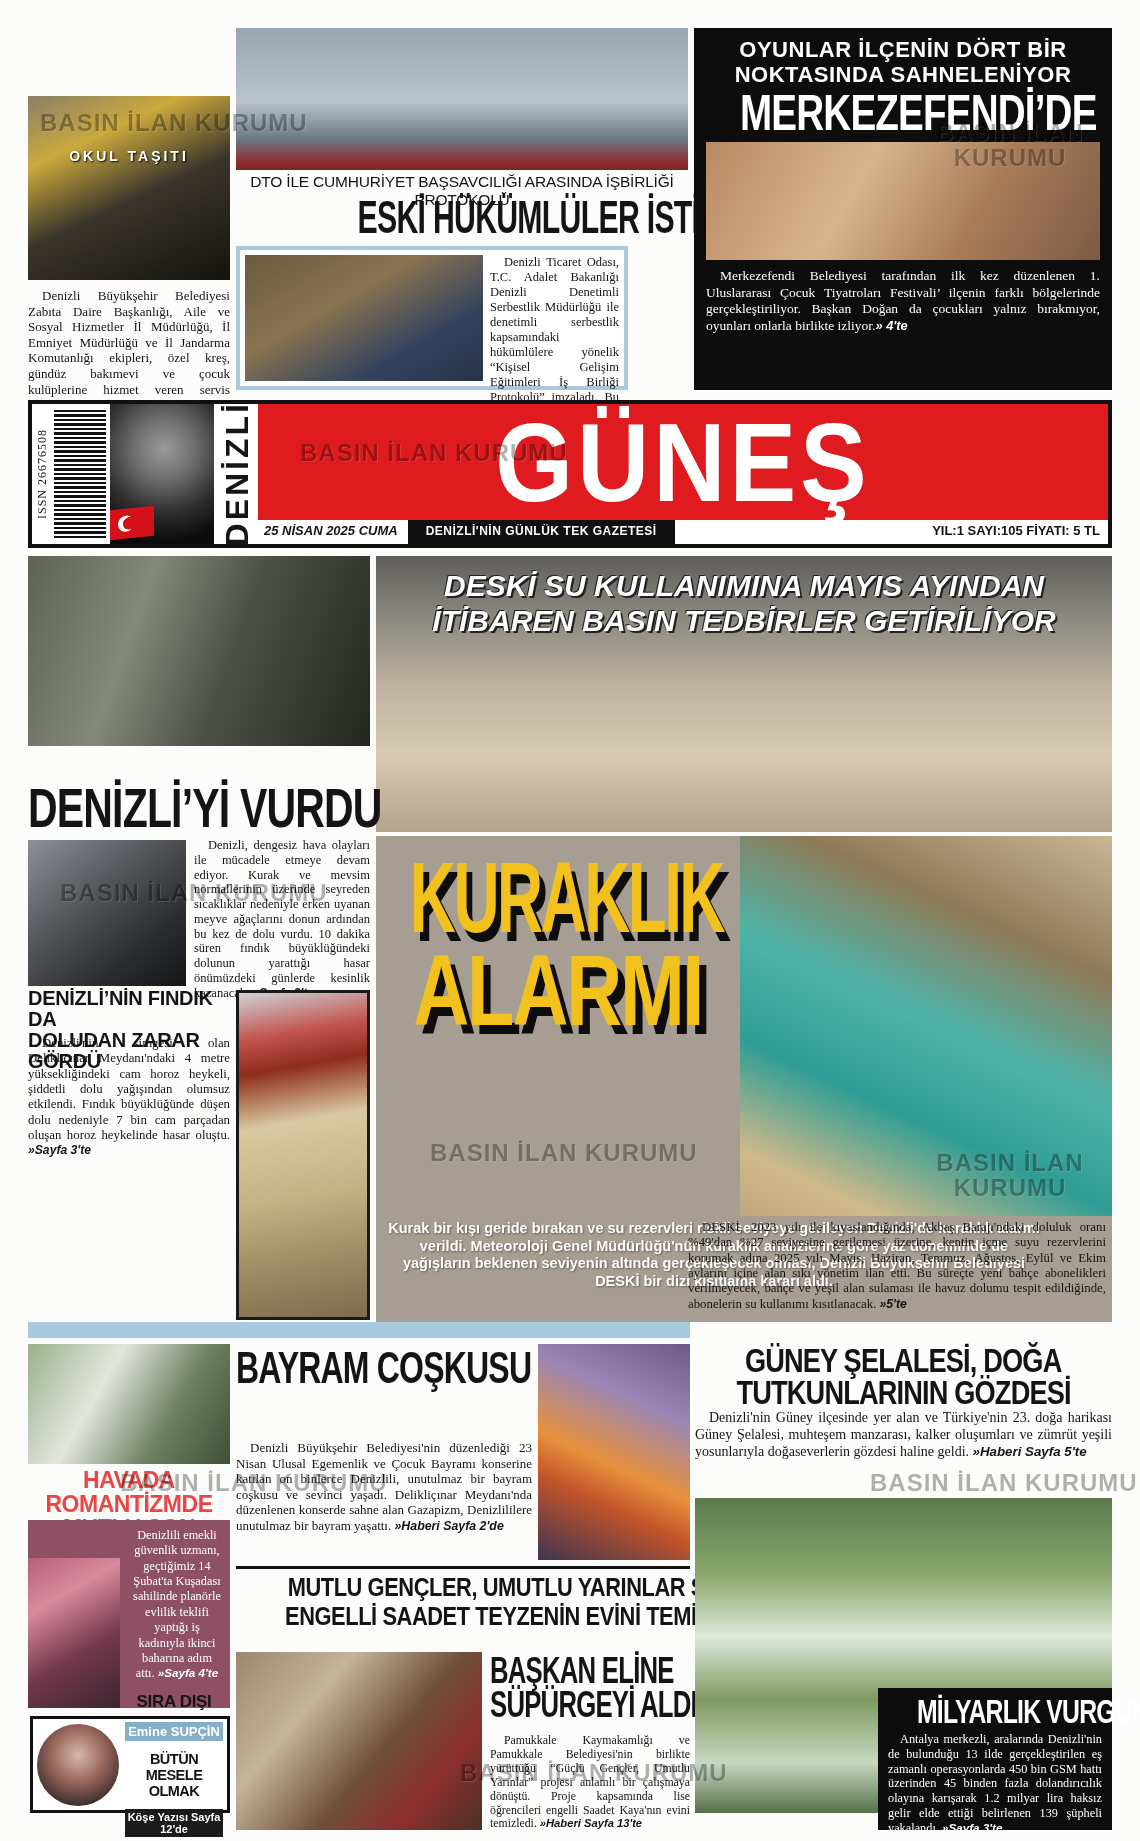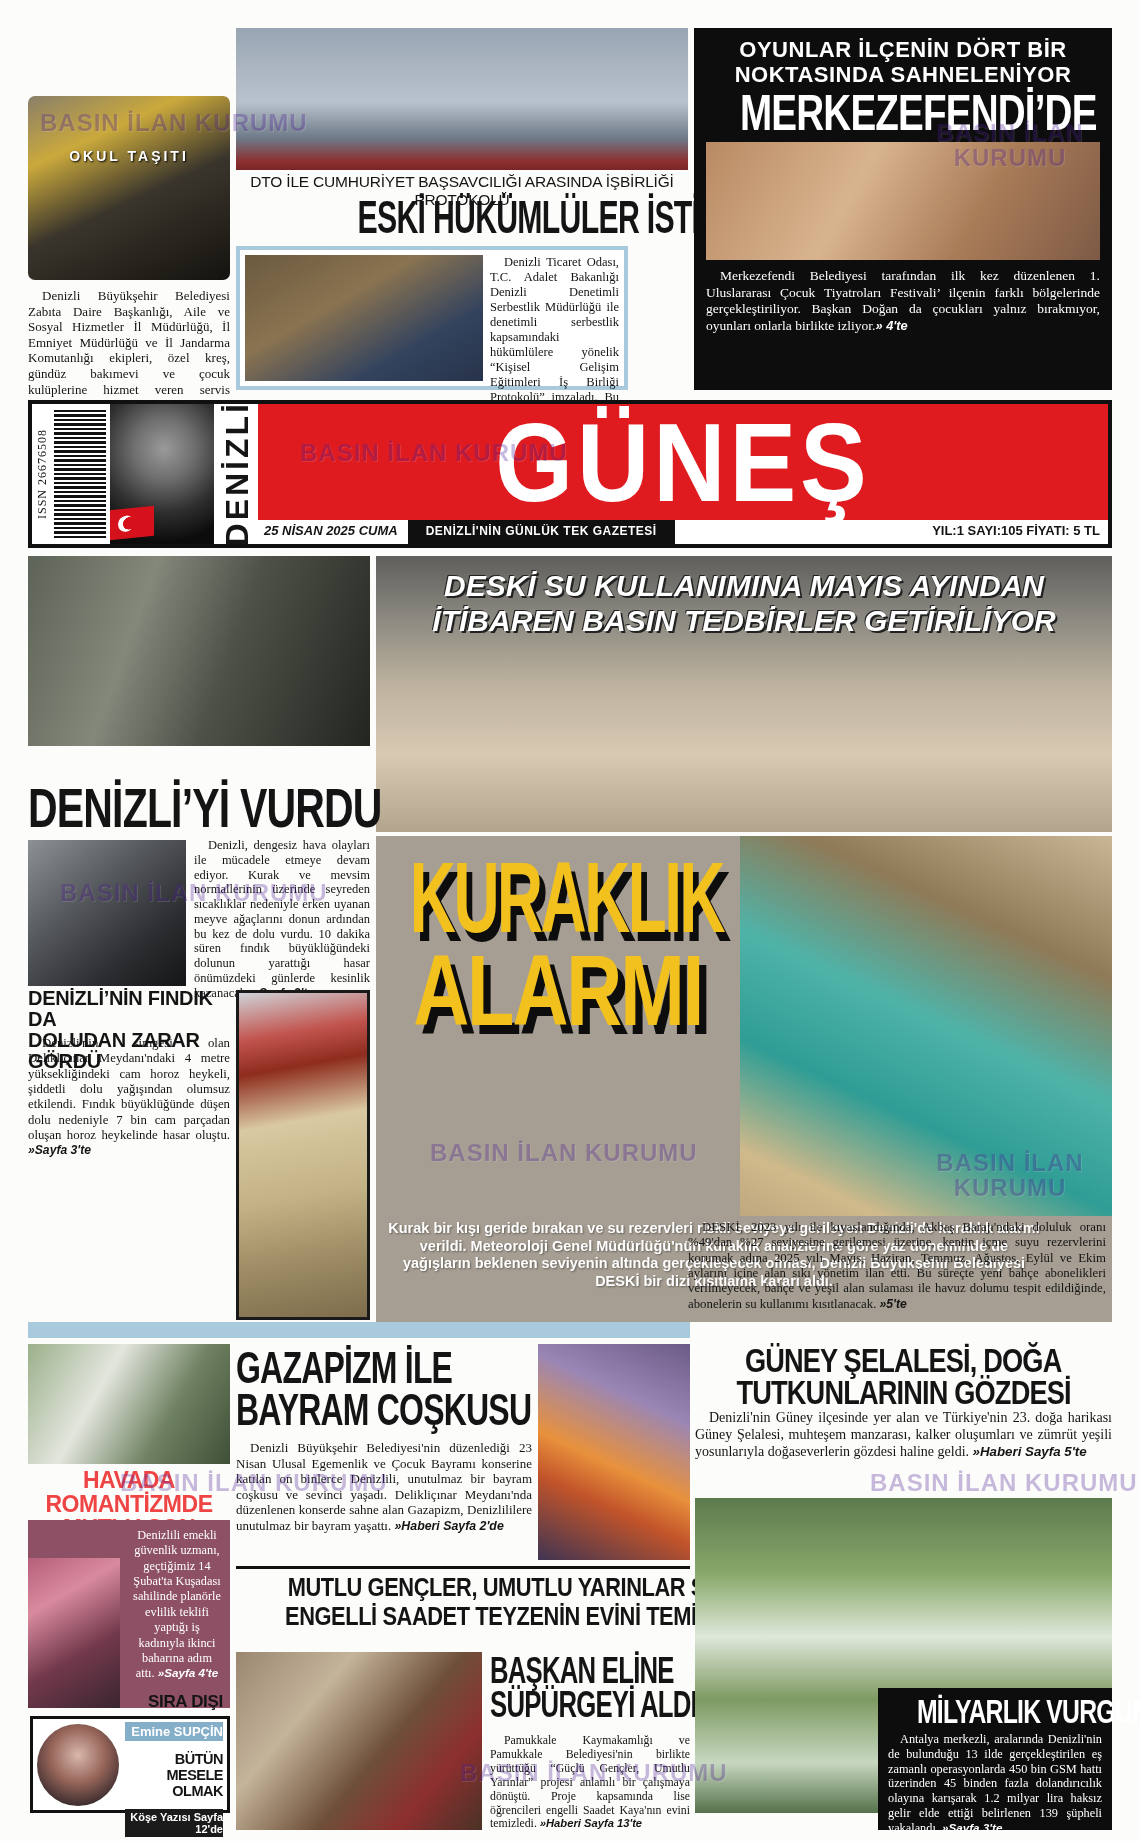--- a/index.html
+++ b/index.html
@@ -12,7 +12,7 @@
   .serif p { text-indent:14px; }
   .ref { font-family:"Liberation Sans",sans-serif; font-weight:800; font-style:italic; font-size:0.95em; white-space:nowrap; }
   .cond { display:inline-block; white-space:nowrap; }
-  .wm { position:absolute; z-index:9; color:#4c1d95; opacity:.30; font-weight:800; font-size:24px;
+  .wm { position:absolute; z-index:9; color:#000000; opacity:.30; font-weight:800; font-size:24px;
         letter-spacing:1px; text-shadow:1px 1px 0 #ffffff66; pointer-events:none; line-height:1.05; text-align:center; }
 
   

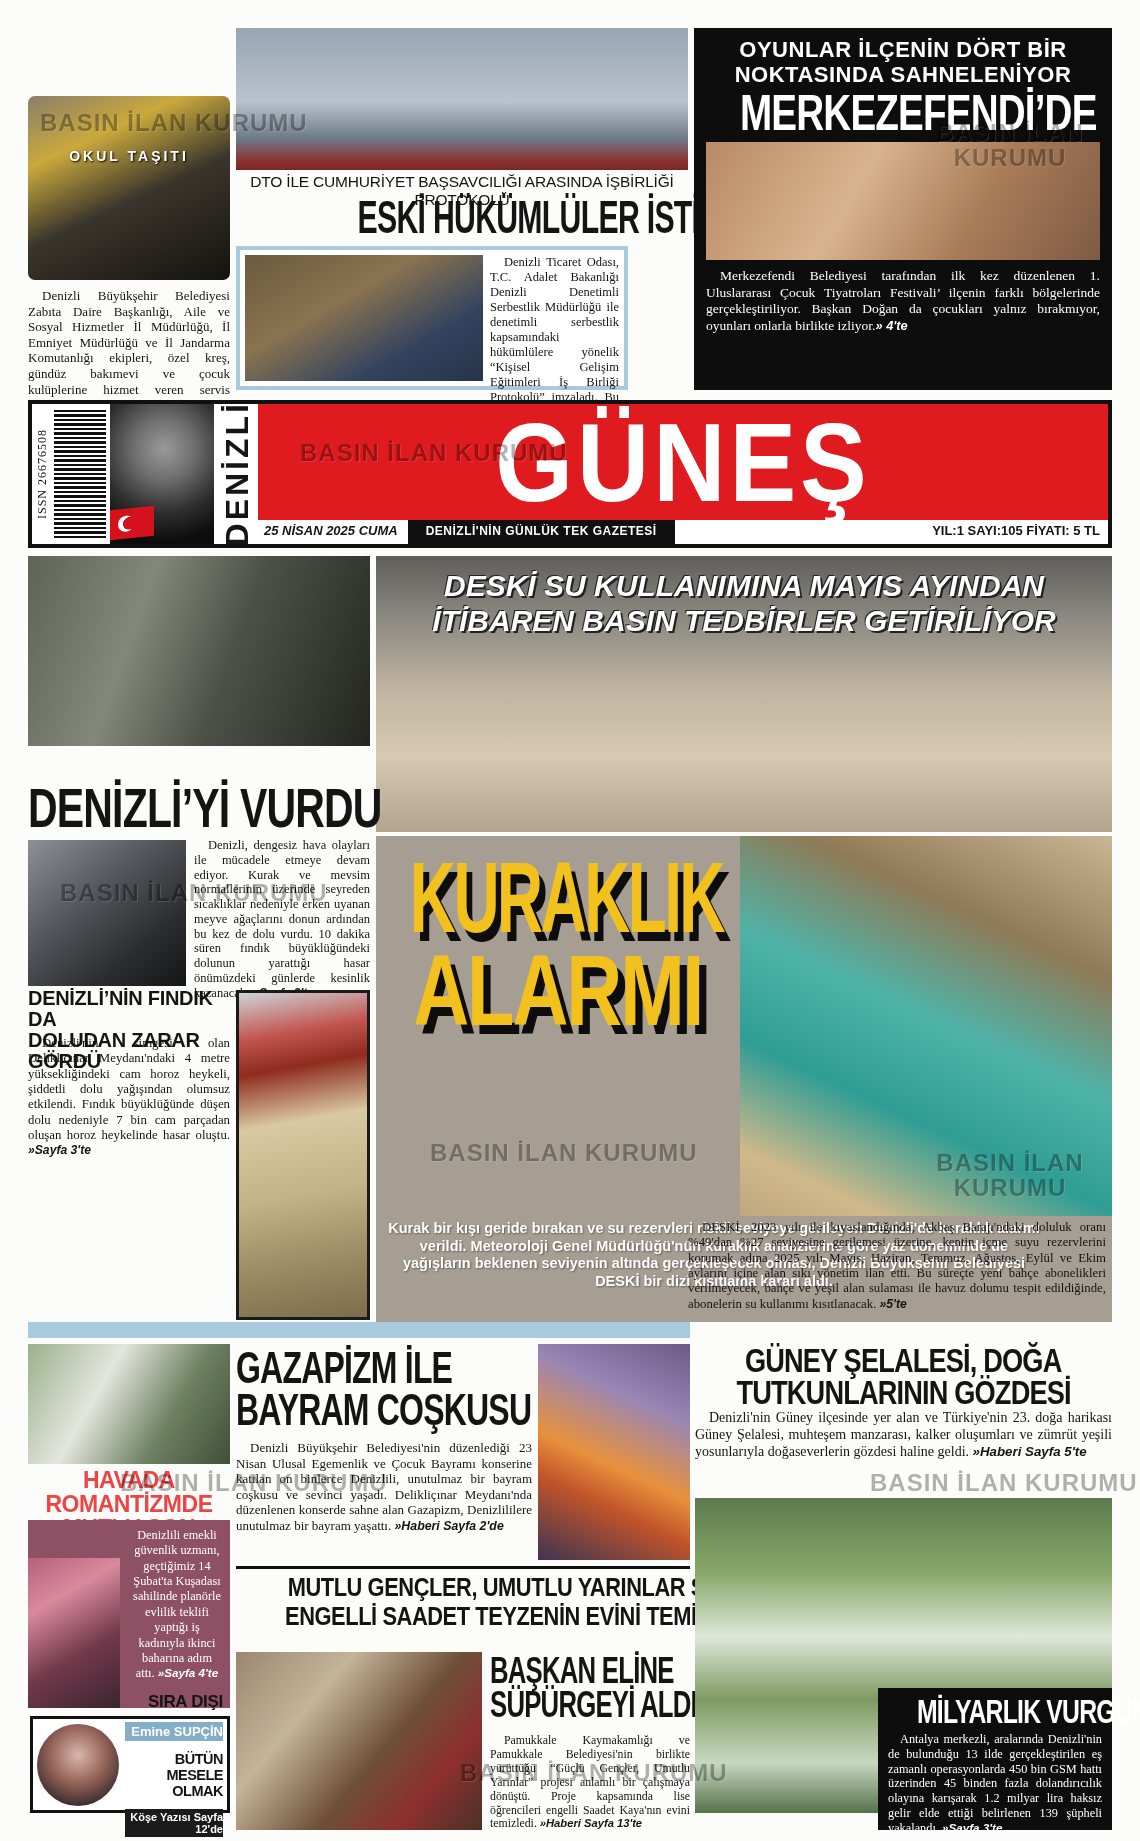--- a/index.html
+++ b/index.html
@@ -20,7 +20,7 @@
                display:flex; flex-direction:column; justify-content:center; text-align:center;
                font-weight:800; font-size:20px; line-height:1.02; letter-spacing:-0.5px; }
   #tl-photo { left:28px; top:96px; width:202px; height:184px;
-              background:linear-gradient(155deg,#8a7f69 0%,#caa93c 26%,#3a352c 55%,#15130f 100%);border-radius:7px; }
+              background:linear-gradient(155deg,#8a7f69 0%,#caa93c 26%,#3a352c 55%,#15130f 100%); }
   #tl-photo .ptxt { position:absolute; top:52px; left:0; right:0; text-align:center; color:#fff;
               font-weight:800; font-size:14px; letter-spacing:3px; text-shadow:1px 1px 2px #000; }
   #tl-body { left:28px; top:288px; width:202px; height:102px; font-size:13px; }

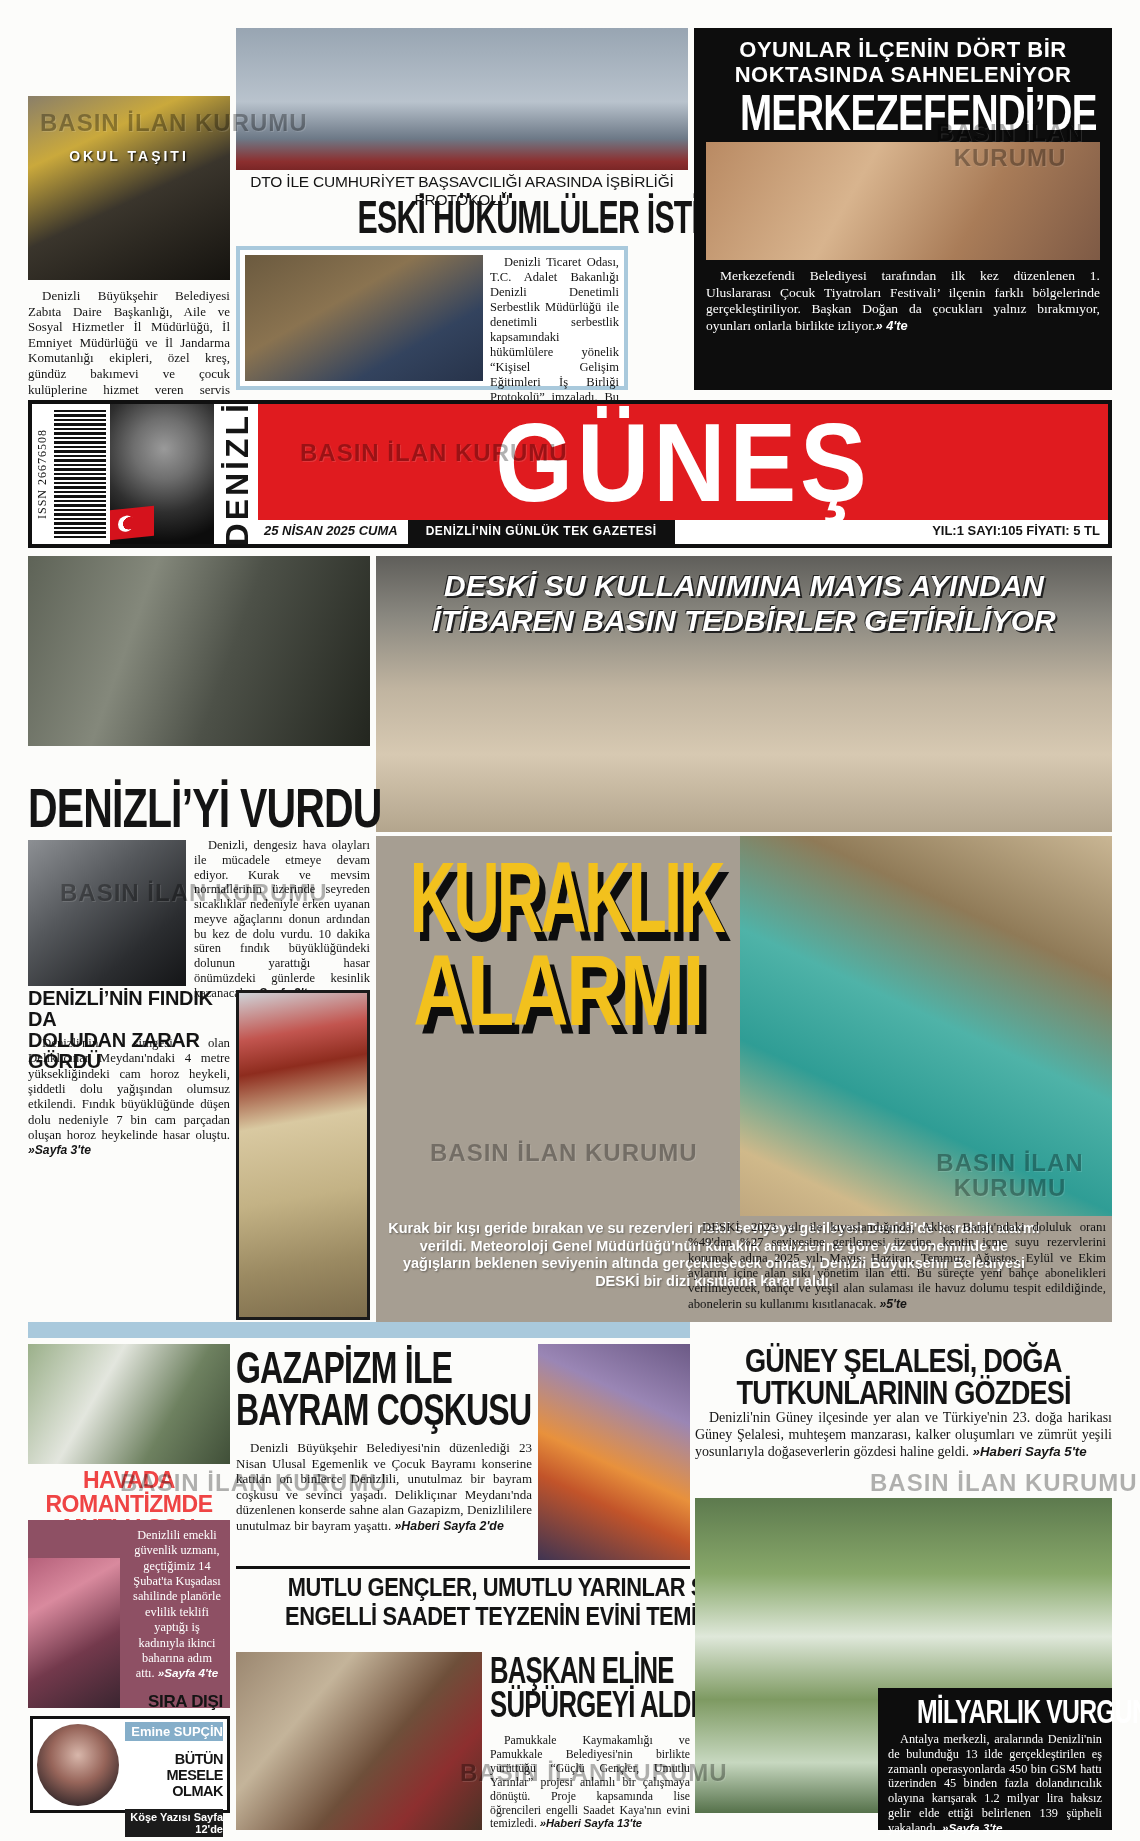--- a/index.html
+++ b/index.html
@@ -286,7 +286,6 @@
   </div>
 
   <div class="abs" id="gaza-head">
-    <div><span class="cond">GAZAPİZM İLE</span></div>
     <div><span class="cond">BAYRAM COŞKUSU</span></div>
   </div>
   <div class="abs serif" id="gaza-body">

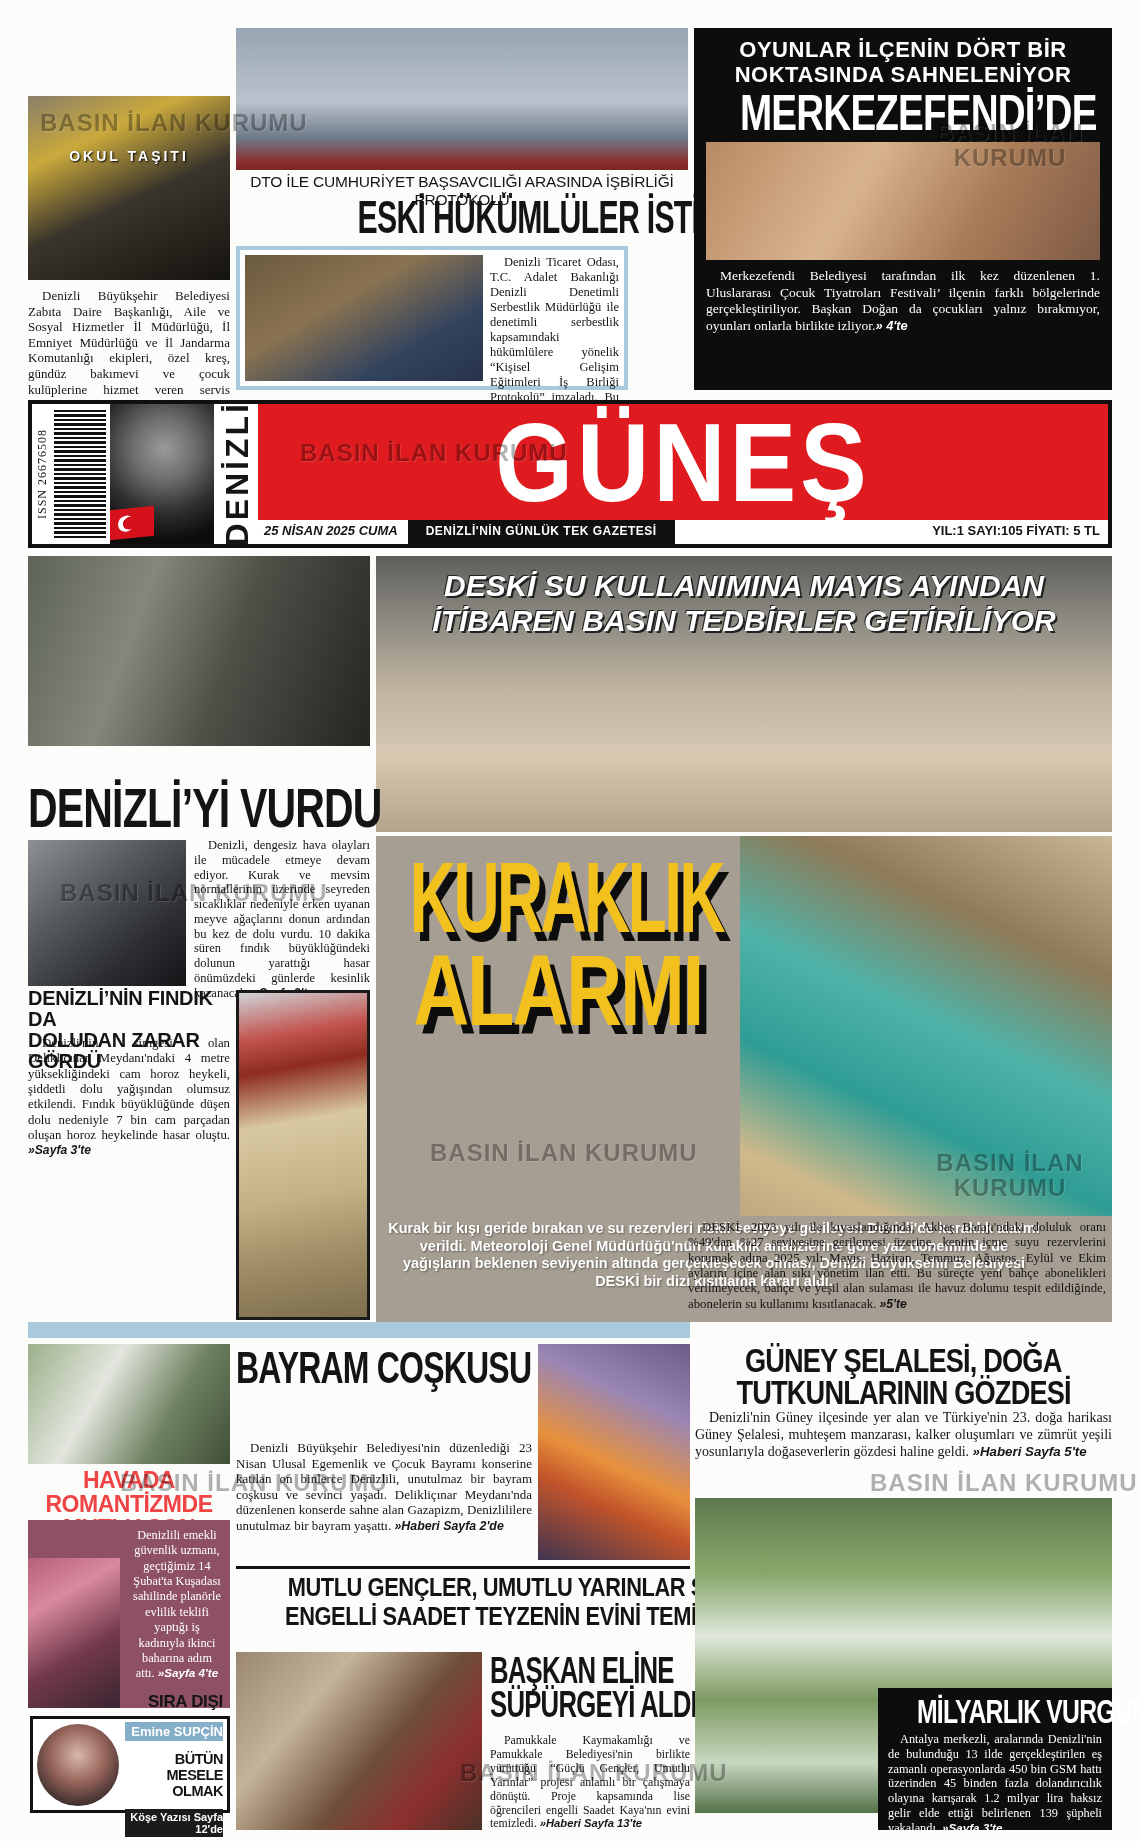--- a/index.html
+++ b/index.html
@@ -121,7 +121,7 @@
       display:flex; align-items:center; gap:6px; padding:4px; }
   #kose-avatar { width:82px; height:82px; border-radius:50%; flex:none;
       background:radial-gradient(circle at 50% 38%,#d8b7ab 0%,#97655a 42%,#3c2d2e 78%); }
-  #kose-right { flex:1; text-align:right; display:flex; flex-direction:column; gap:10px; }
+  #kose-right { flex:1; text-align:center; display:flex; flex-direction:column; gap:10px; }
   #kose-right .sec { font-weight:800; font-size:17px; letter-spacing:-0.3px; }
   #kose-right .name { background:#85aec9; color:#fff; font-weight:700; font-size:13px; padding:2px 0; }
   #kose-right .title { font-weight:800; font-size:14.5px; letter-spacing:-0.5px; }

